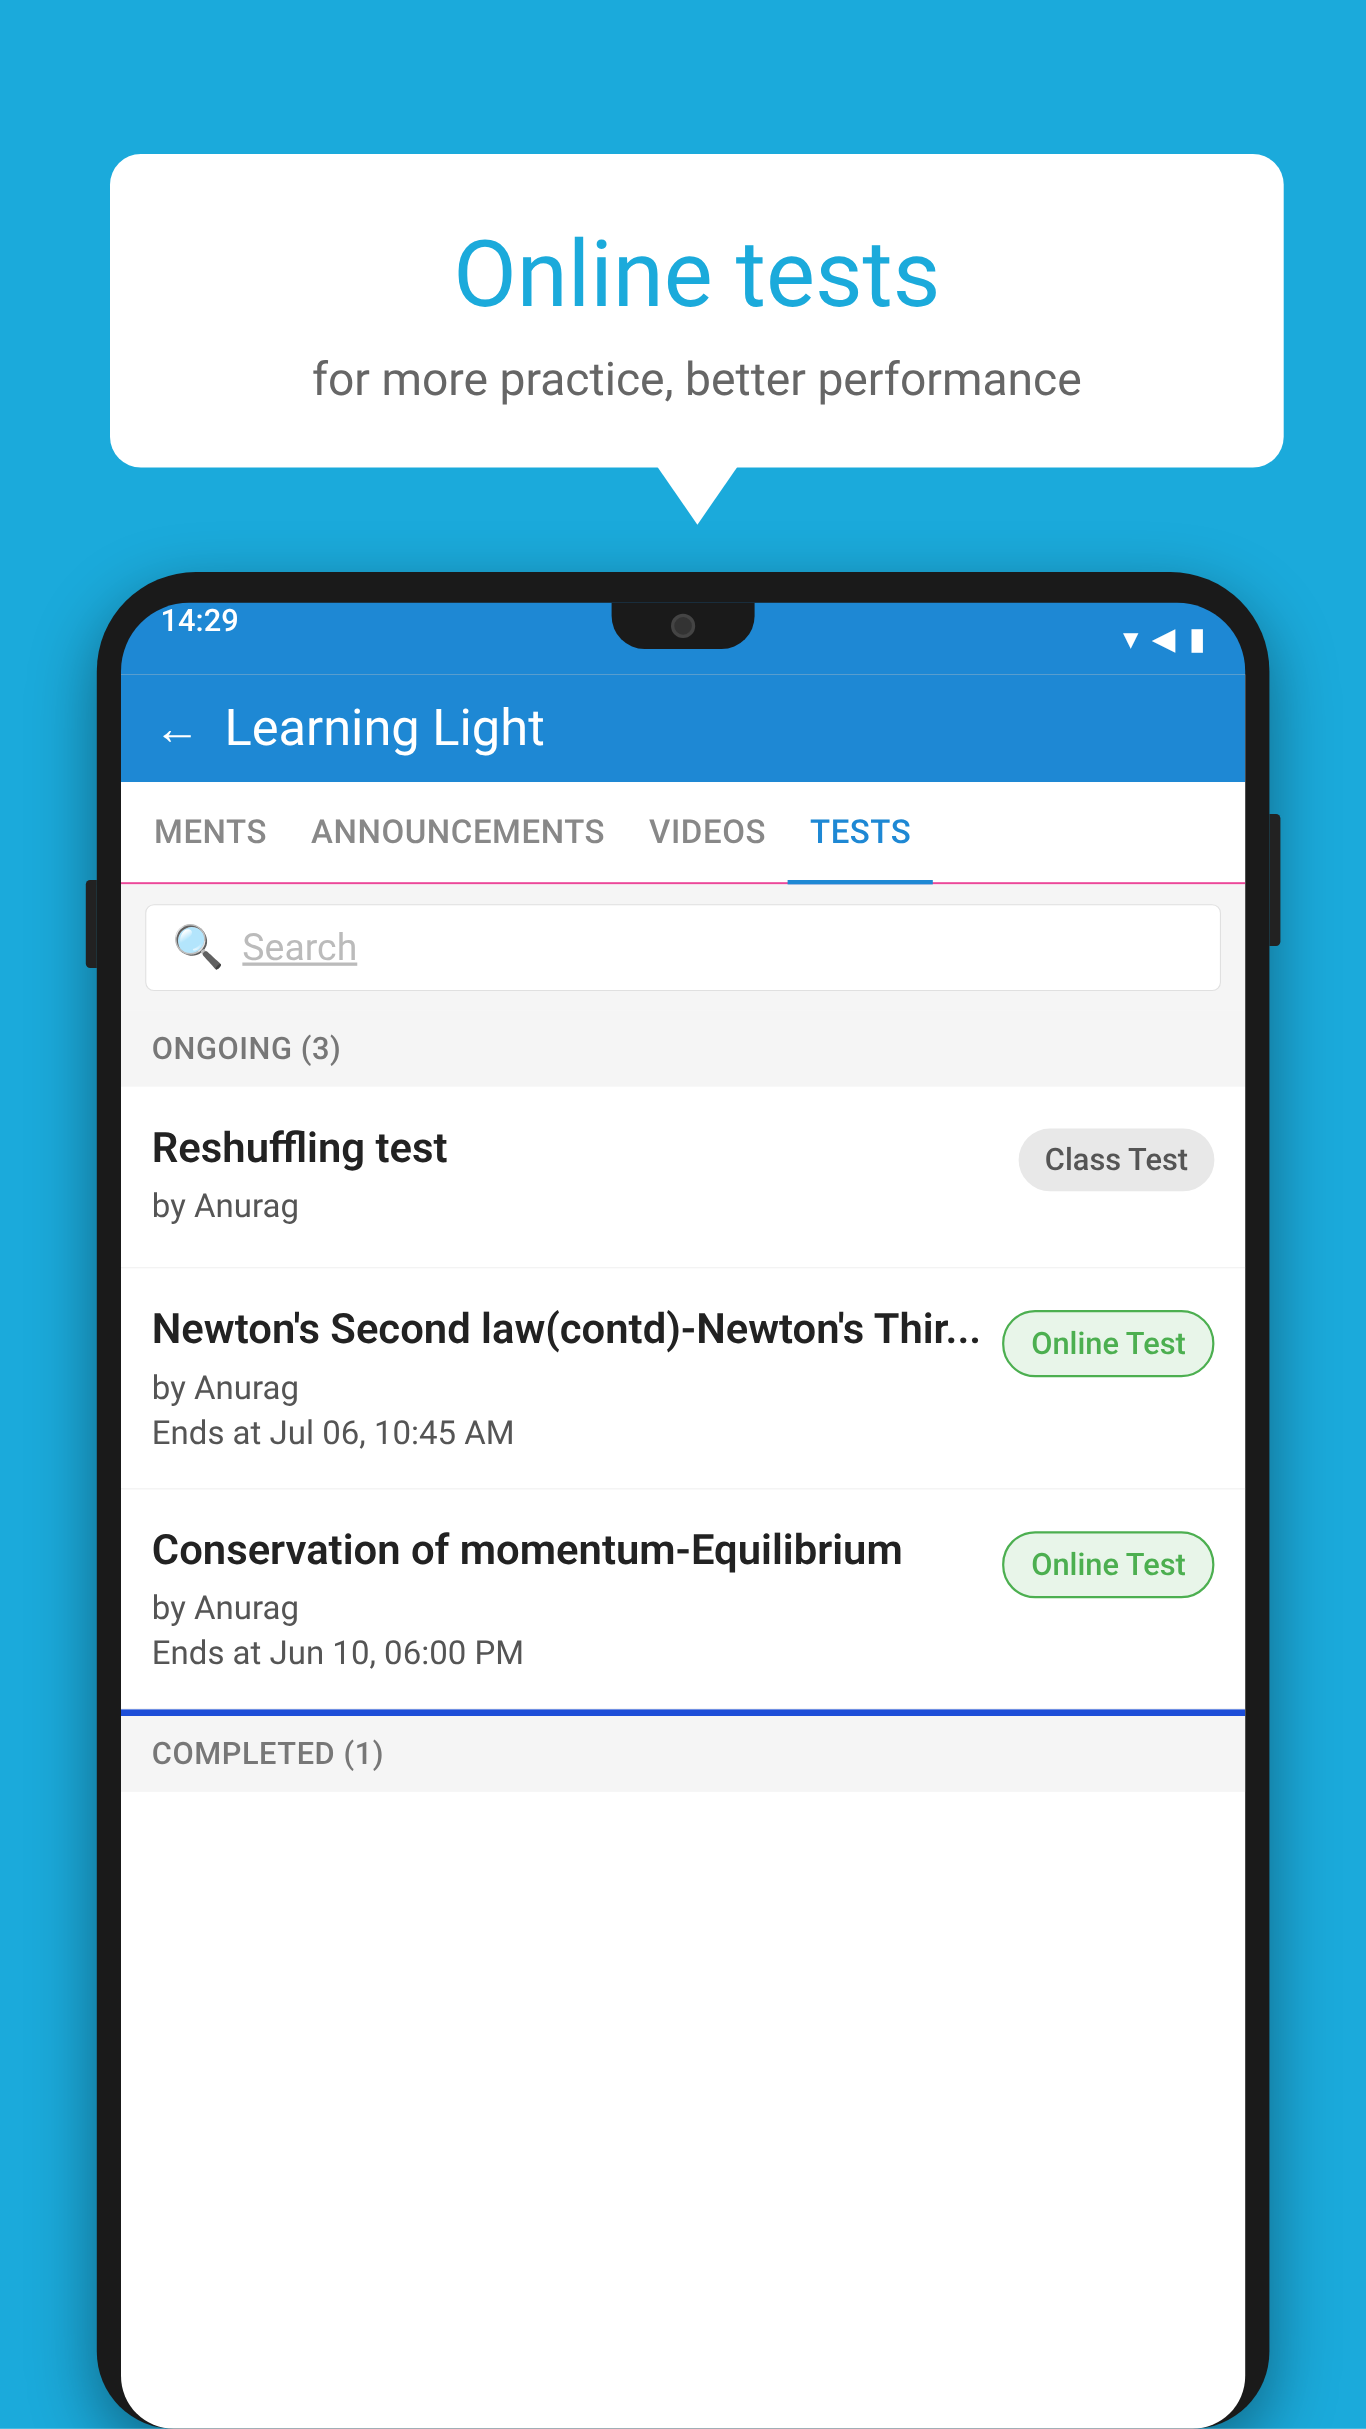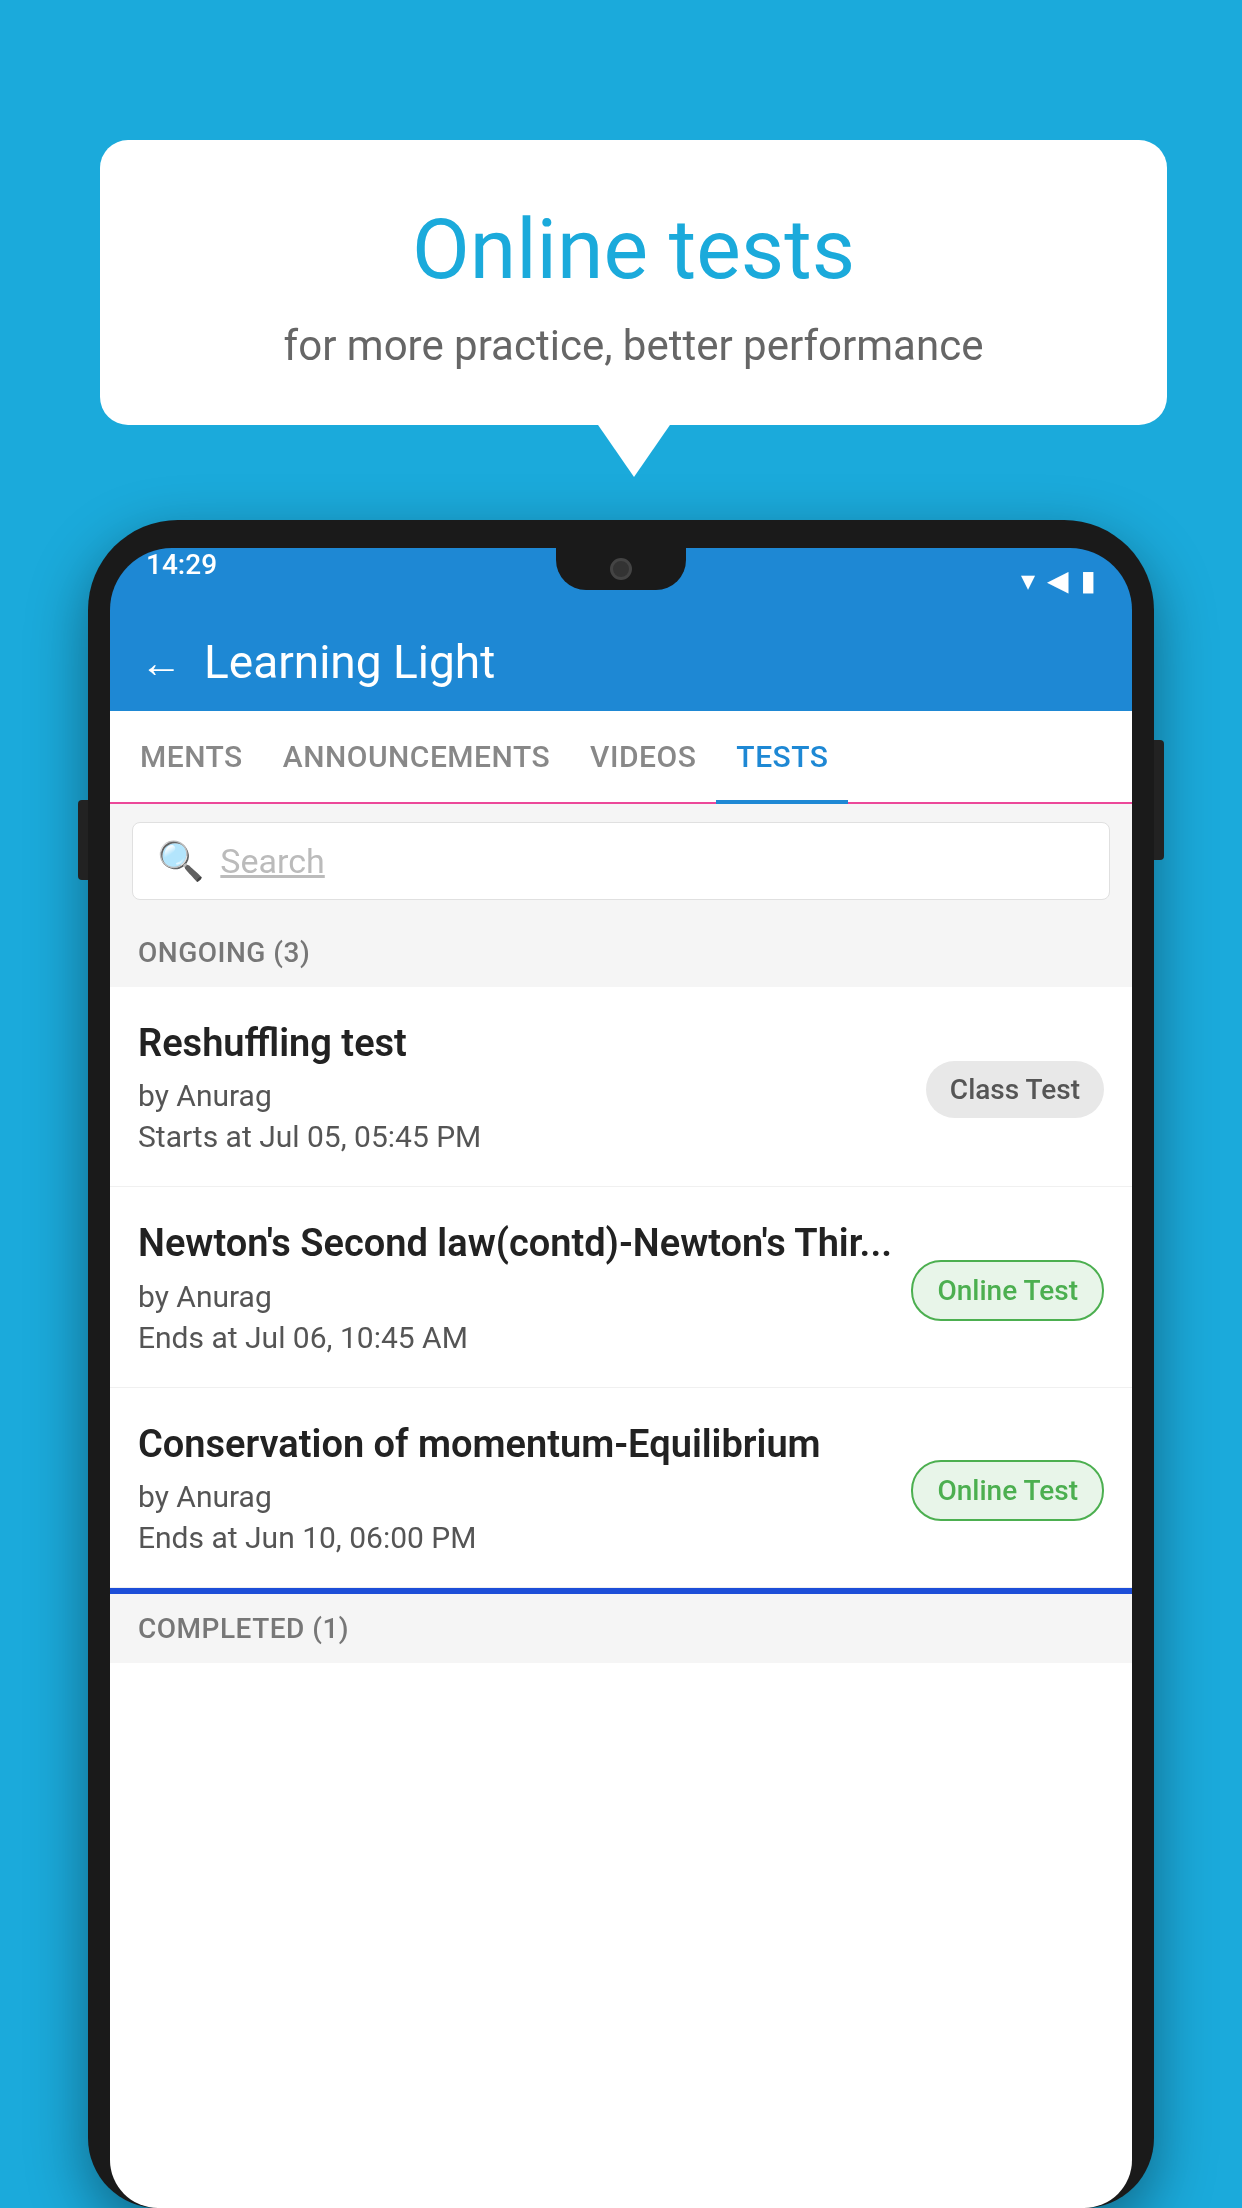--- a/index.html
+++ b/index.html
@@ -236,7 +236,7 @@
       padding: 32px 28px;
       border-bottom: 1px solid #f0f0f0;
       display: flex;
-      align-items: center;
+      align-items: flex-start;
       justify-content: space-between;
       gap: 16px;
     }

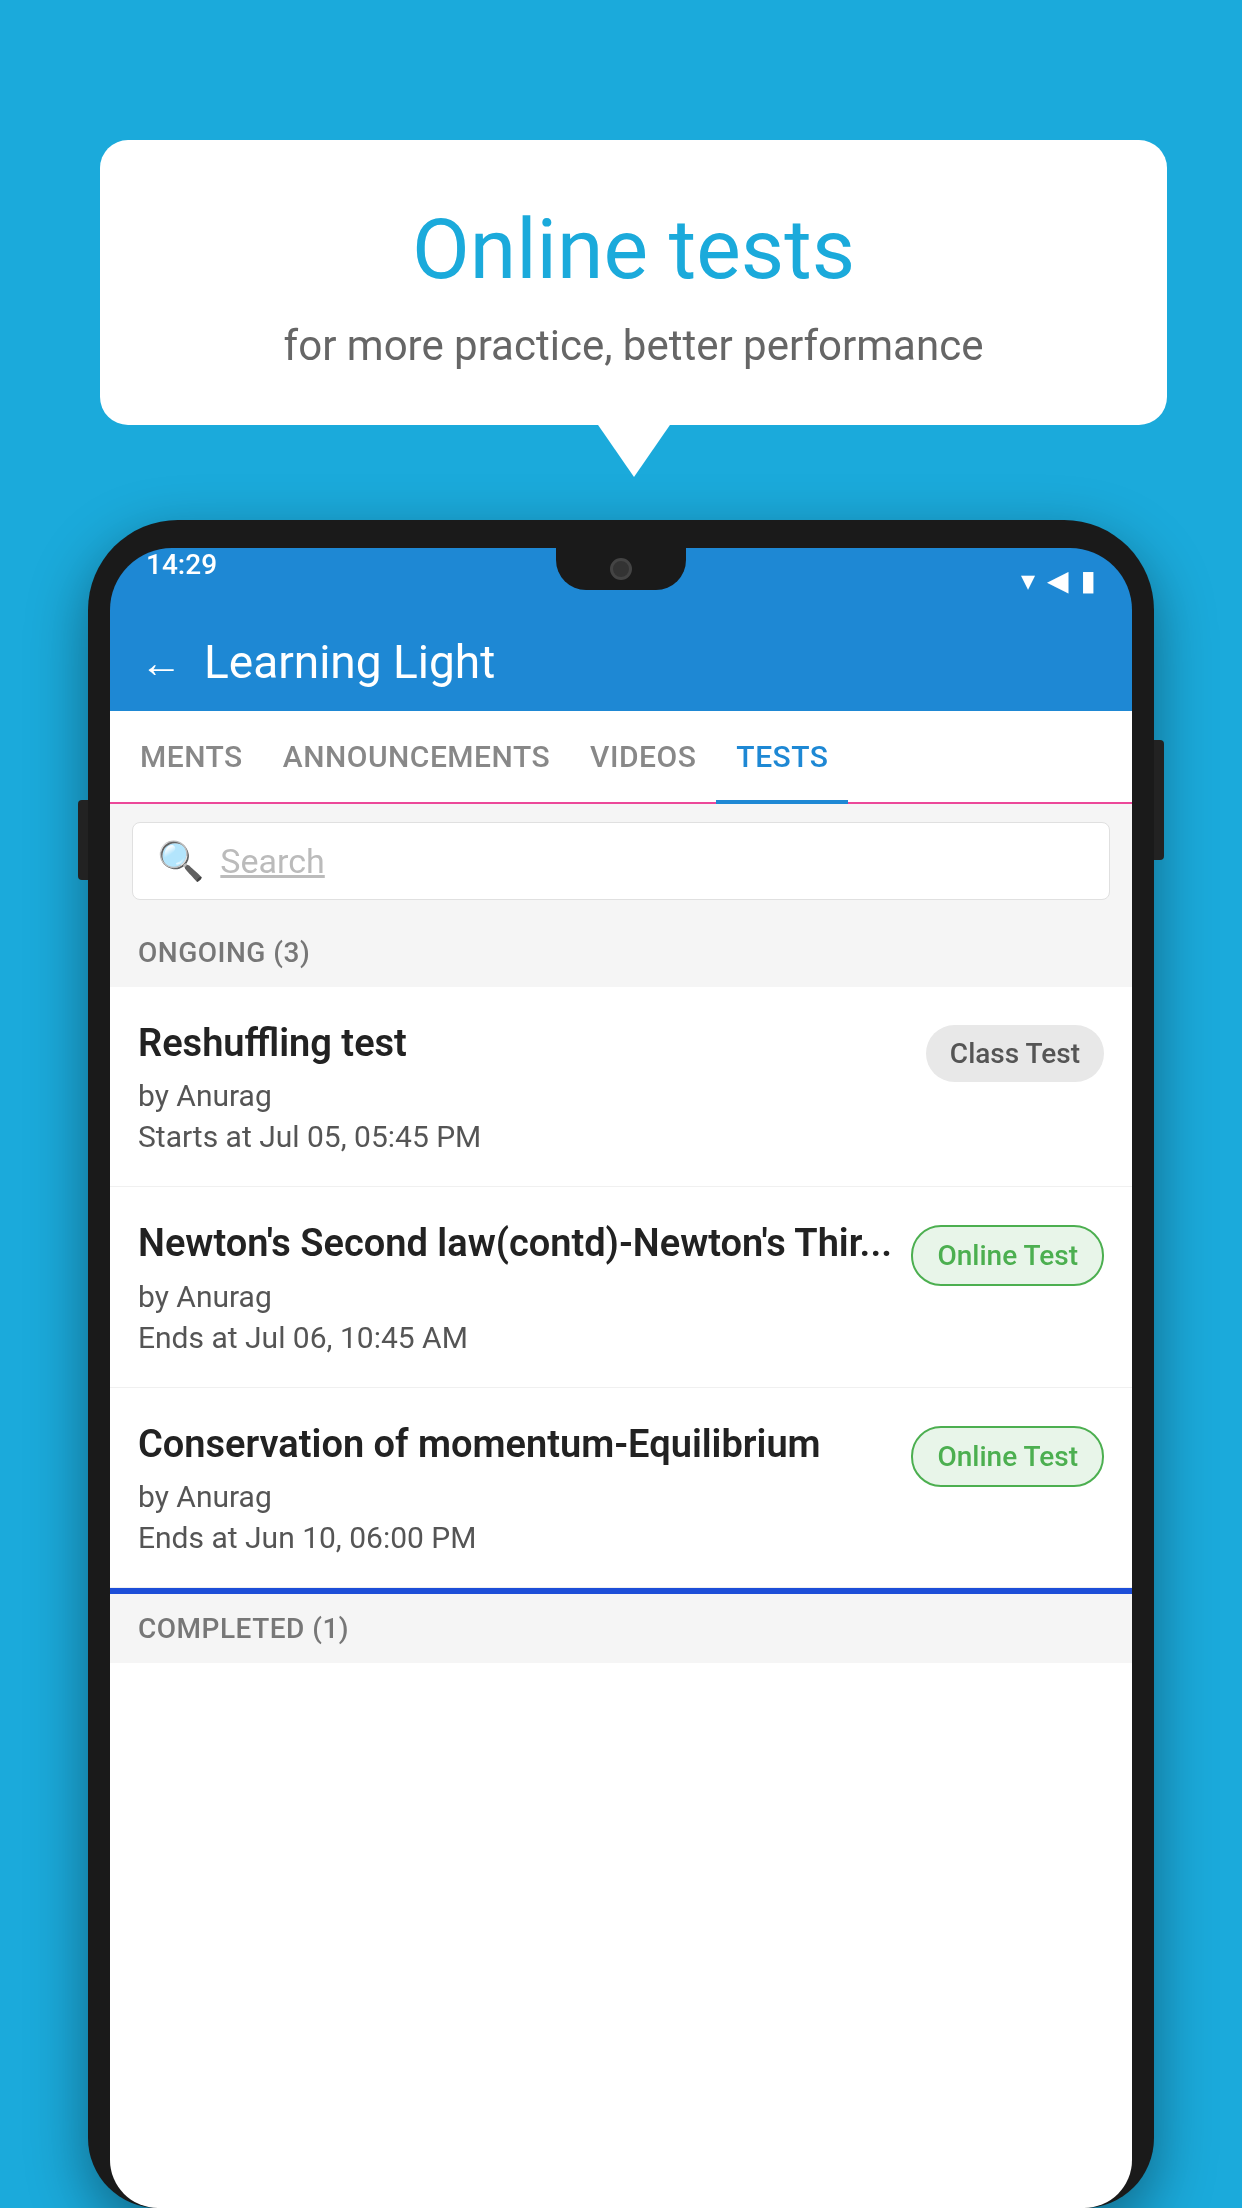--- a/index.html
+++ b/index.html
@@ -382,7 +382,6 @@
           <div class="test-info">
             <div class="test-name">Reshuffling test</div>
             <div class="test-author">by Anurag</div>
-            <div class="test-date">Starts at  Jul 05, 05:45 PM</div>
           </div>
           <div class="test-badge badge-class">Class Test</div>
         </div>

